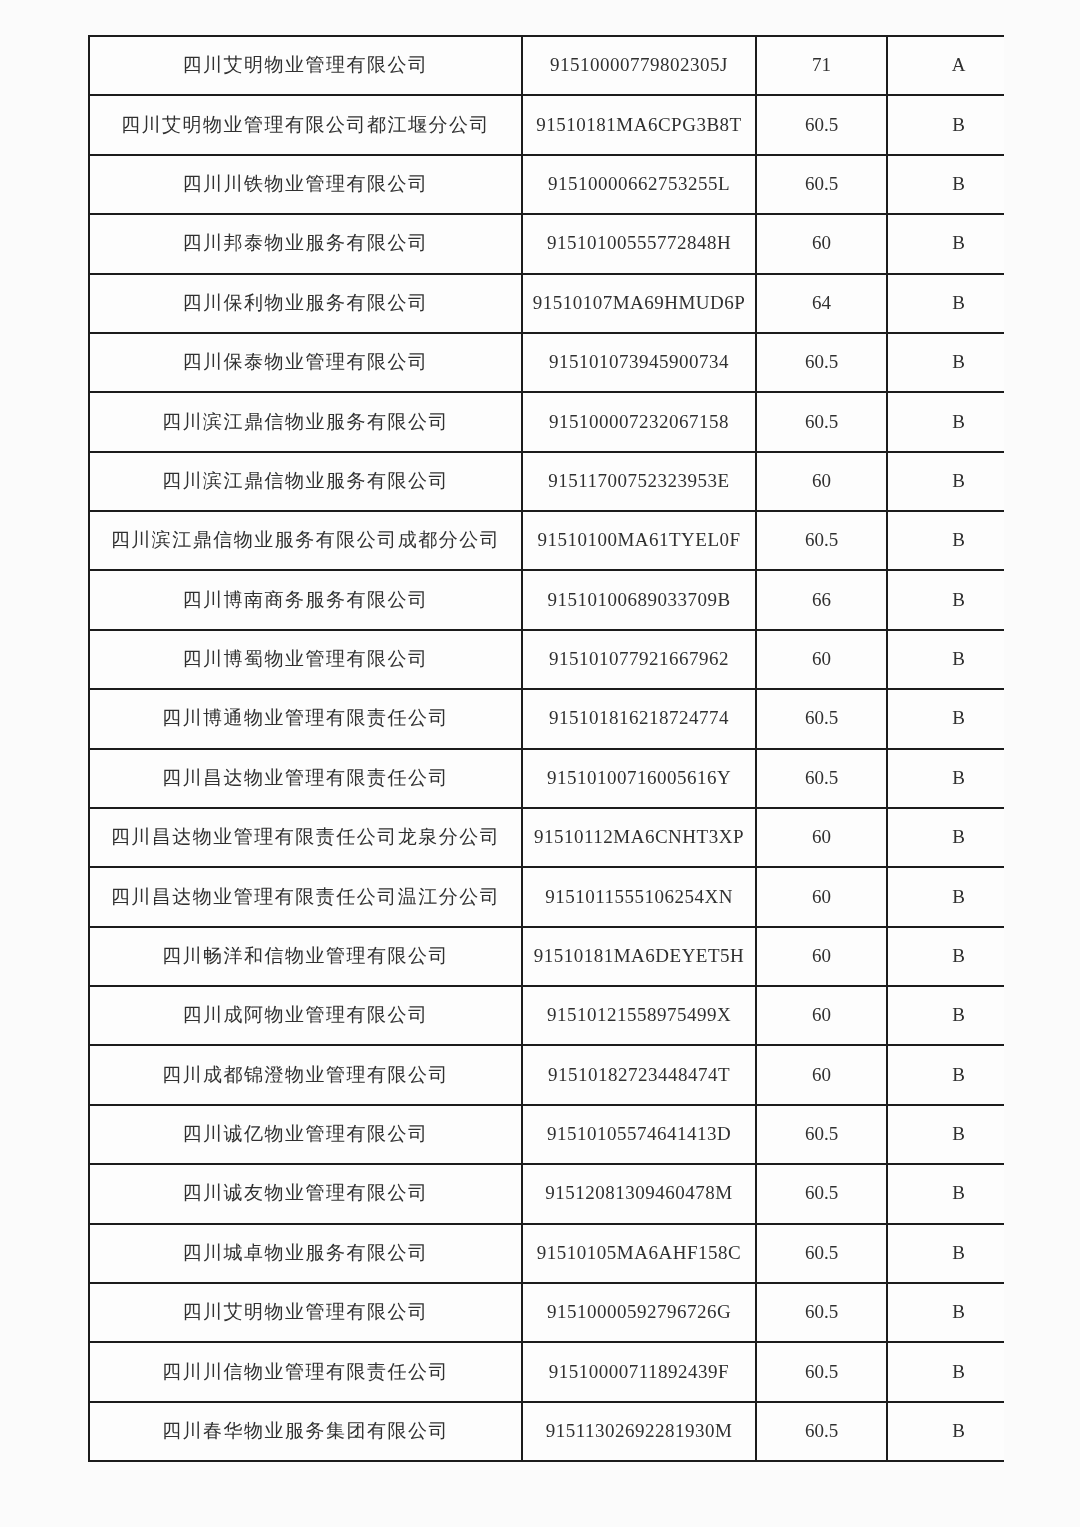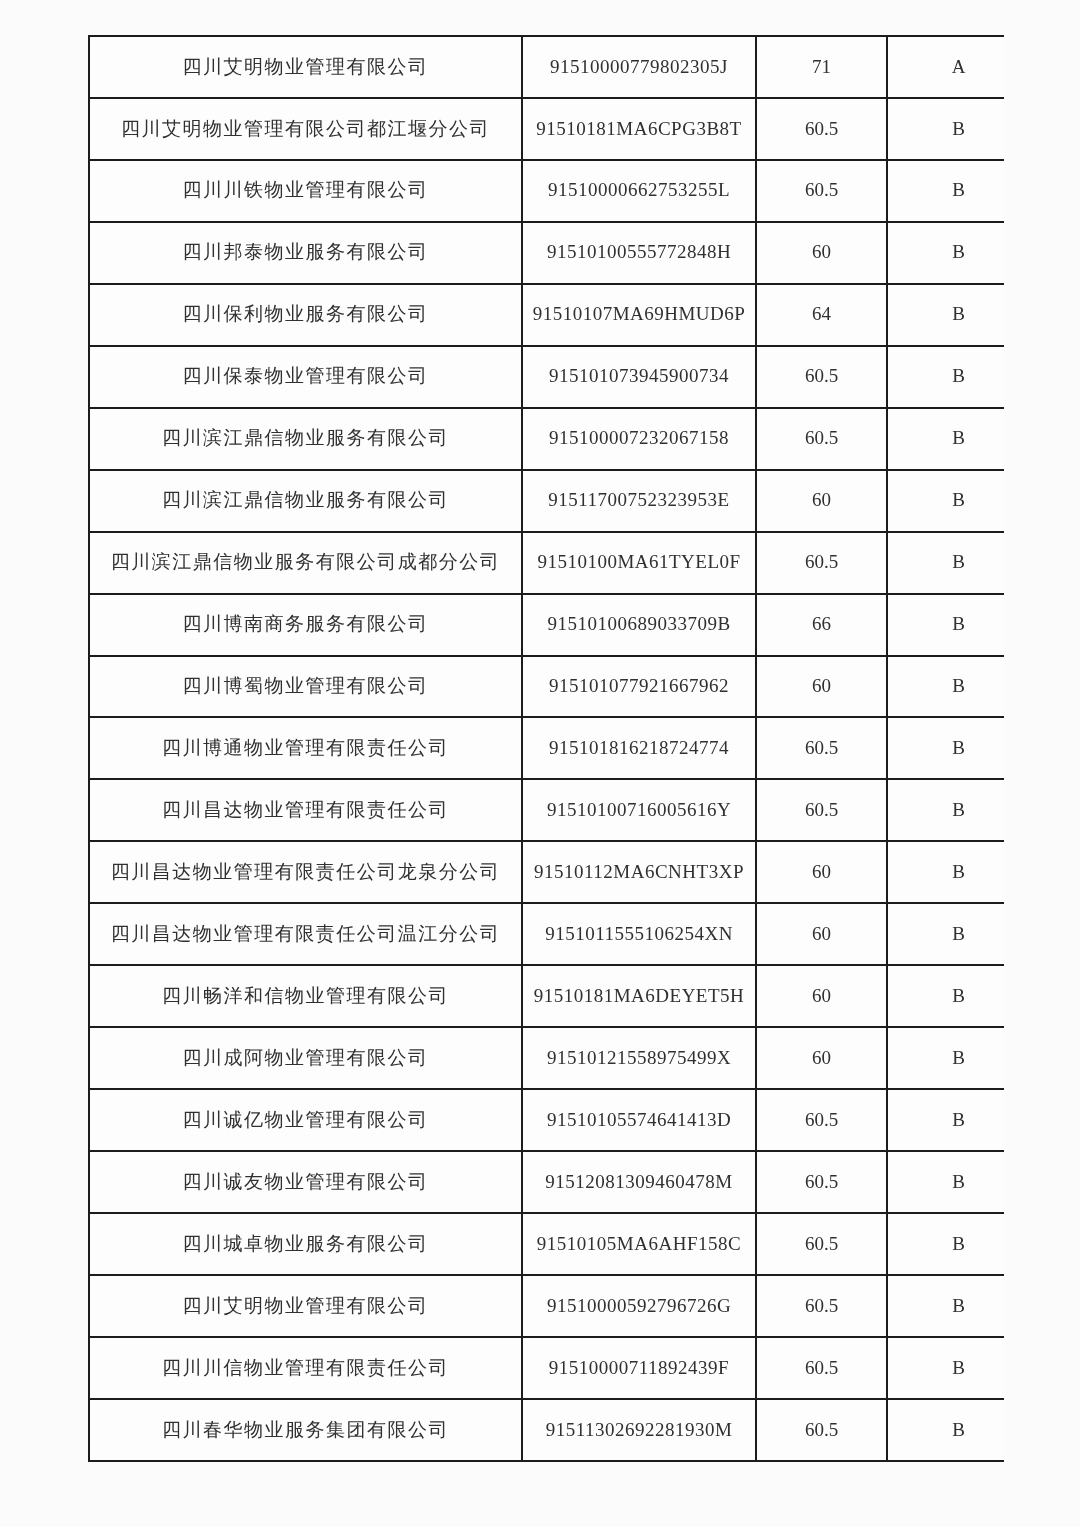--- a/index.html
+++ b/index.html
@@ -167,6 +167,12 @@
           <td class="cell-grade">B</td>
         </tr>
         <tr>
+          <td class="cell-name">四川成都锦澄物业管理有限公司</td>
+          <td class="cell-code">91510182723448474T</td>
+          <td class="cell-score">60</td>
+          <td class="cell-grade">B</td>
+        </tr>
+        <tr>
           <td class="cell-name">四川诚亿物业管理有限公司</td>
           <td class="cell-code">91510105574641413D</td>
           <td class="cell-score">60.5</td>

